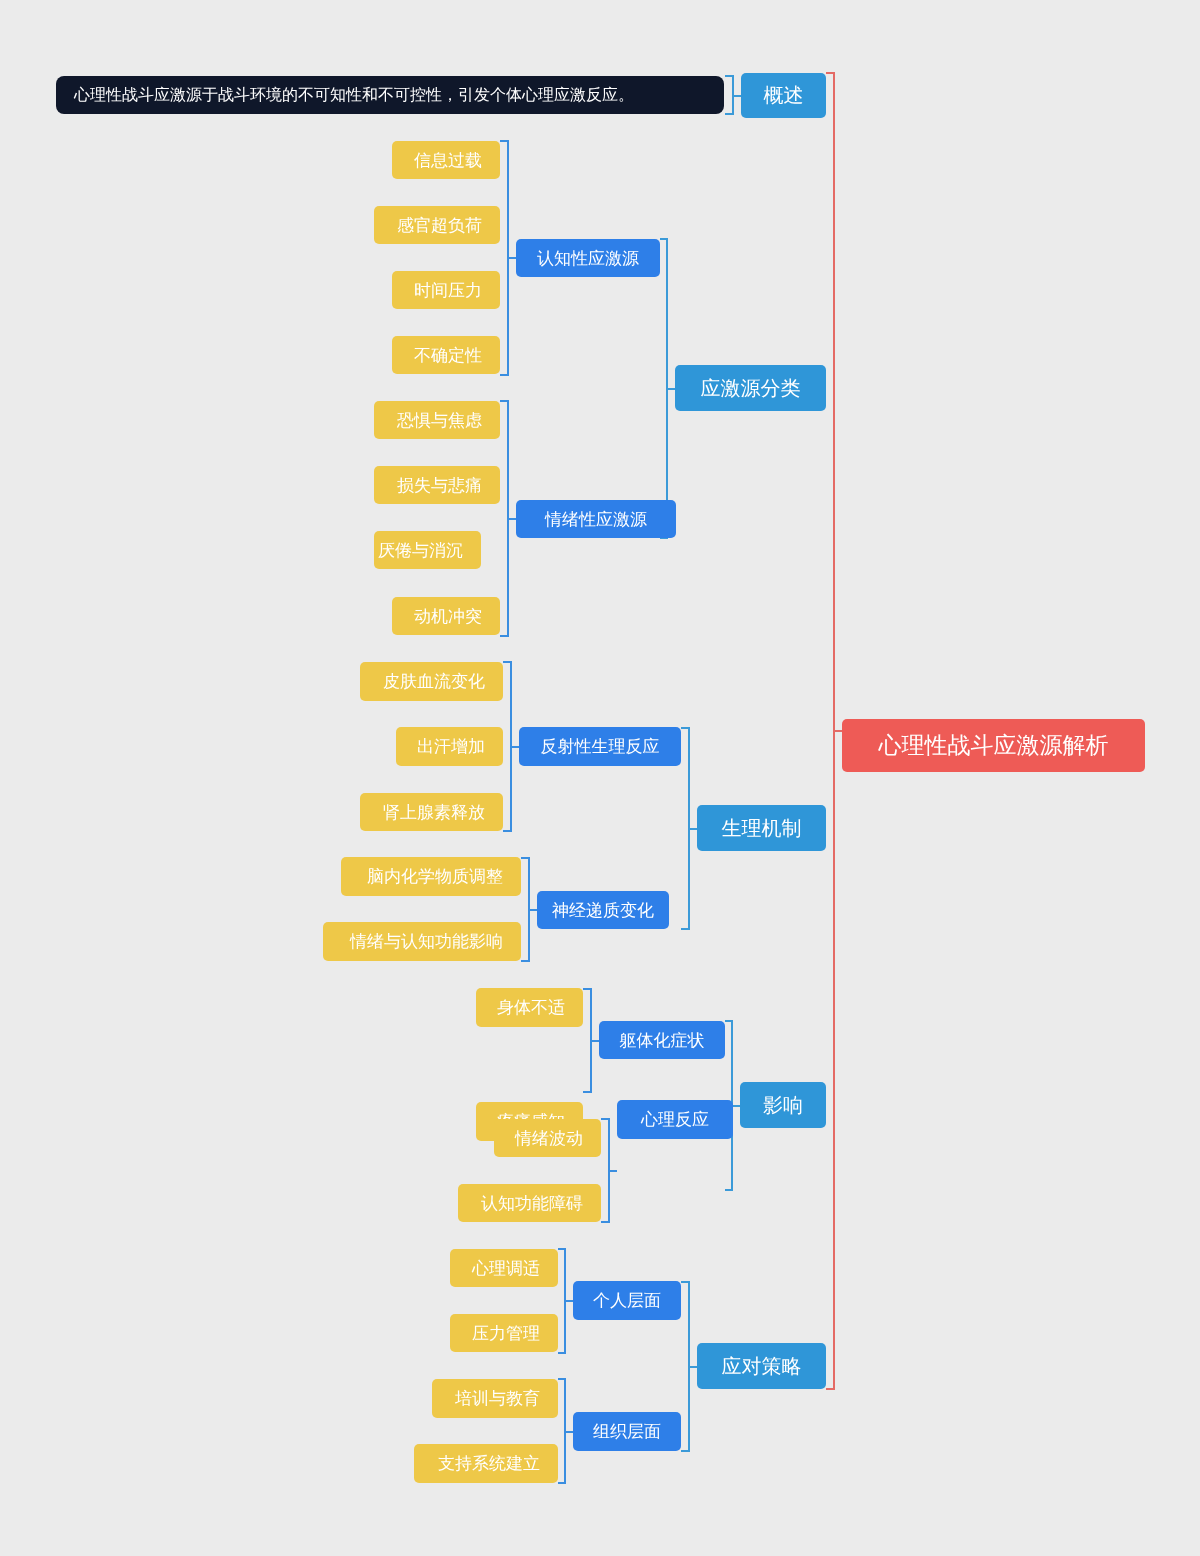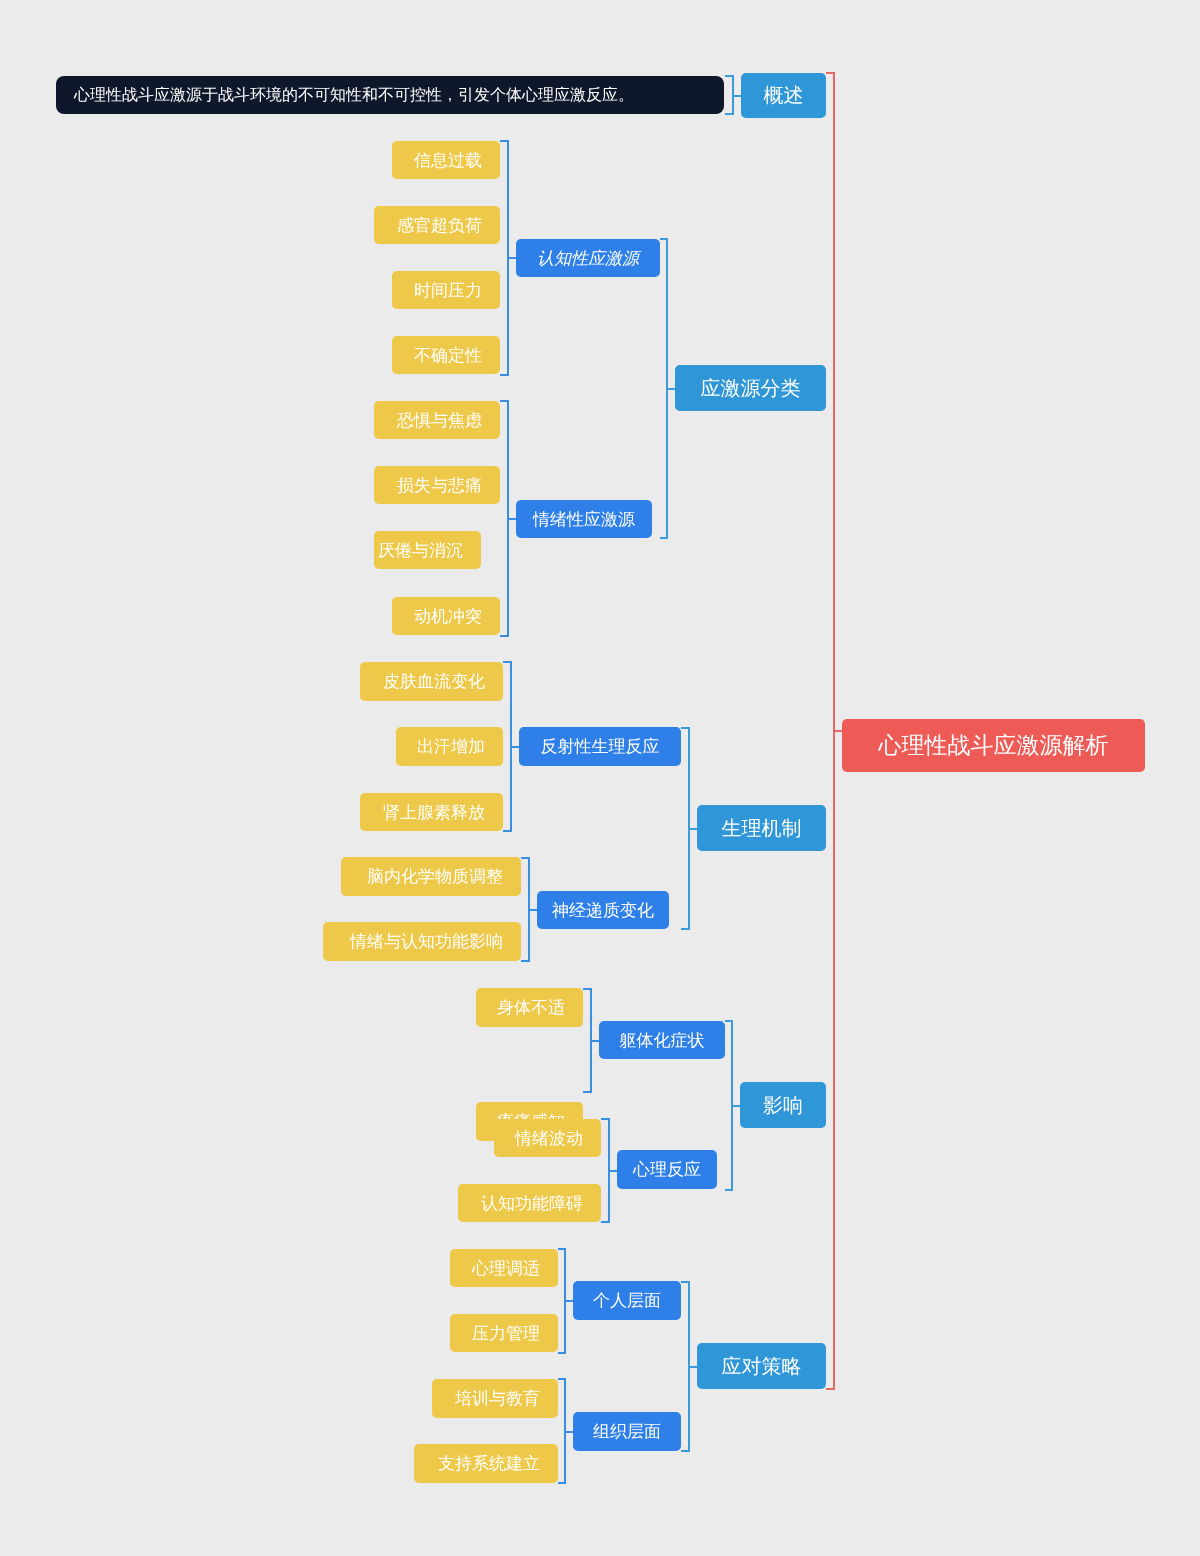--- a/index.html
+++ b/index.html
@@ -53,7 +53,7 @@
 <div class="bracket b-l1" style="left:660px; top:238px; width:8px; height:301px;"></div>
 <div class="stub l1c" style="left:667px; top:388px; width:8px;"></div>
 
-<div class="node l2" style="left:516px; top:239px; width:144px; height:38px;font-style:italic;">认知性应激源</div>
+<div class="node l2" style="left:516px; top:239px; width:144px; height:38px;">认知性应激源</div>
 <div class="bracket b-blue" style="left:500px; top:140px; width:9px; height:236px;"></div>
 <div class="stub blue" style="left:508px; top:257px; width:8px;"></div>
 <div class="node leaf" style="left:392px; top:141px; width:108px; height:38px;">信息过载</div>

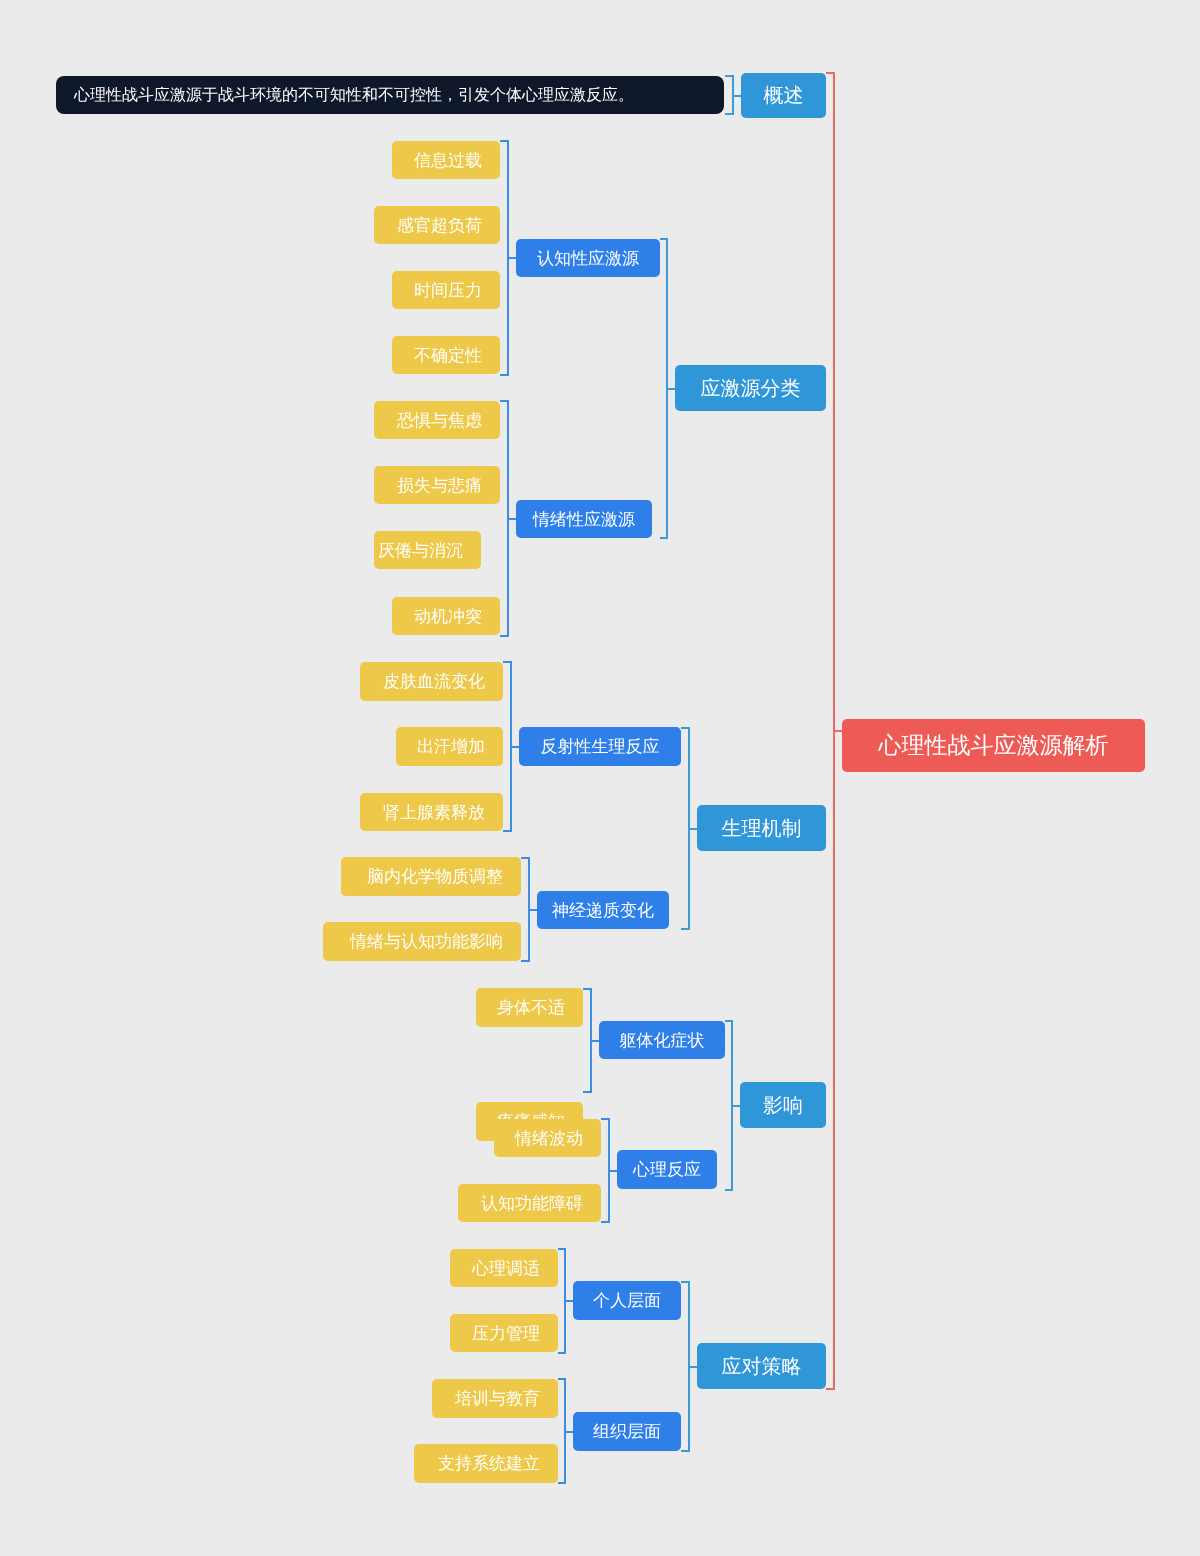--- a/index.html
+++ b/index.html
@@ -61,7 +61,7 @@
 <div class="node leaf" style="left:392px; top:271px; width:108px; height:38px;">时间压力</div>
 <div class="node leaf" style="left:392px; top:336px; width:108px; height:38px;">不确定性</div>
 
-<div class="node l2" style="left:516px; top:500px; width:136px; height:38px;">情绪性应激源</div>
+<div class="node l2" style="left:516px; top:500px; width:160px; height:38px;">情绪性应激源</div>
 <div class="bracket b-blue" style="left:500px; top:400px; width:9px; height:237px;"></div>
 <div class="stub blue" style="left:508px; top:518px; width:8px;"></div>
 <div class="node leaf" style="left:374px; top:401px; width:126px; height:38px;">恐惧与焦虑</div>

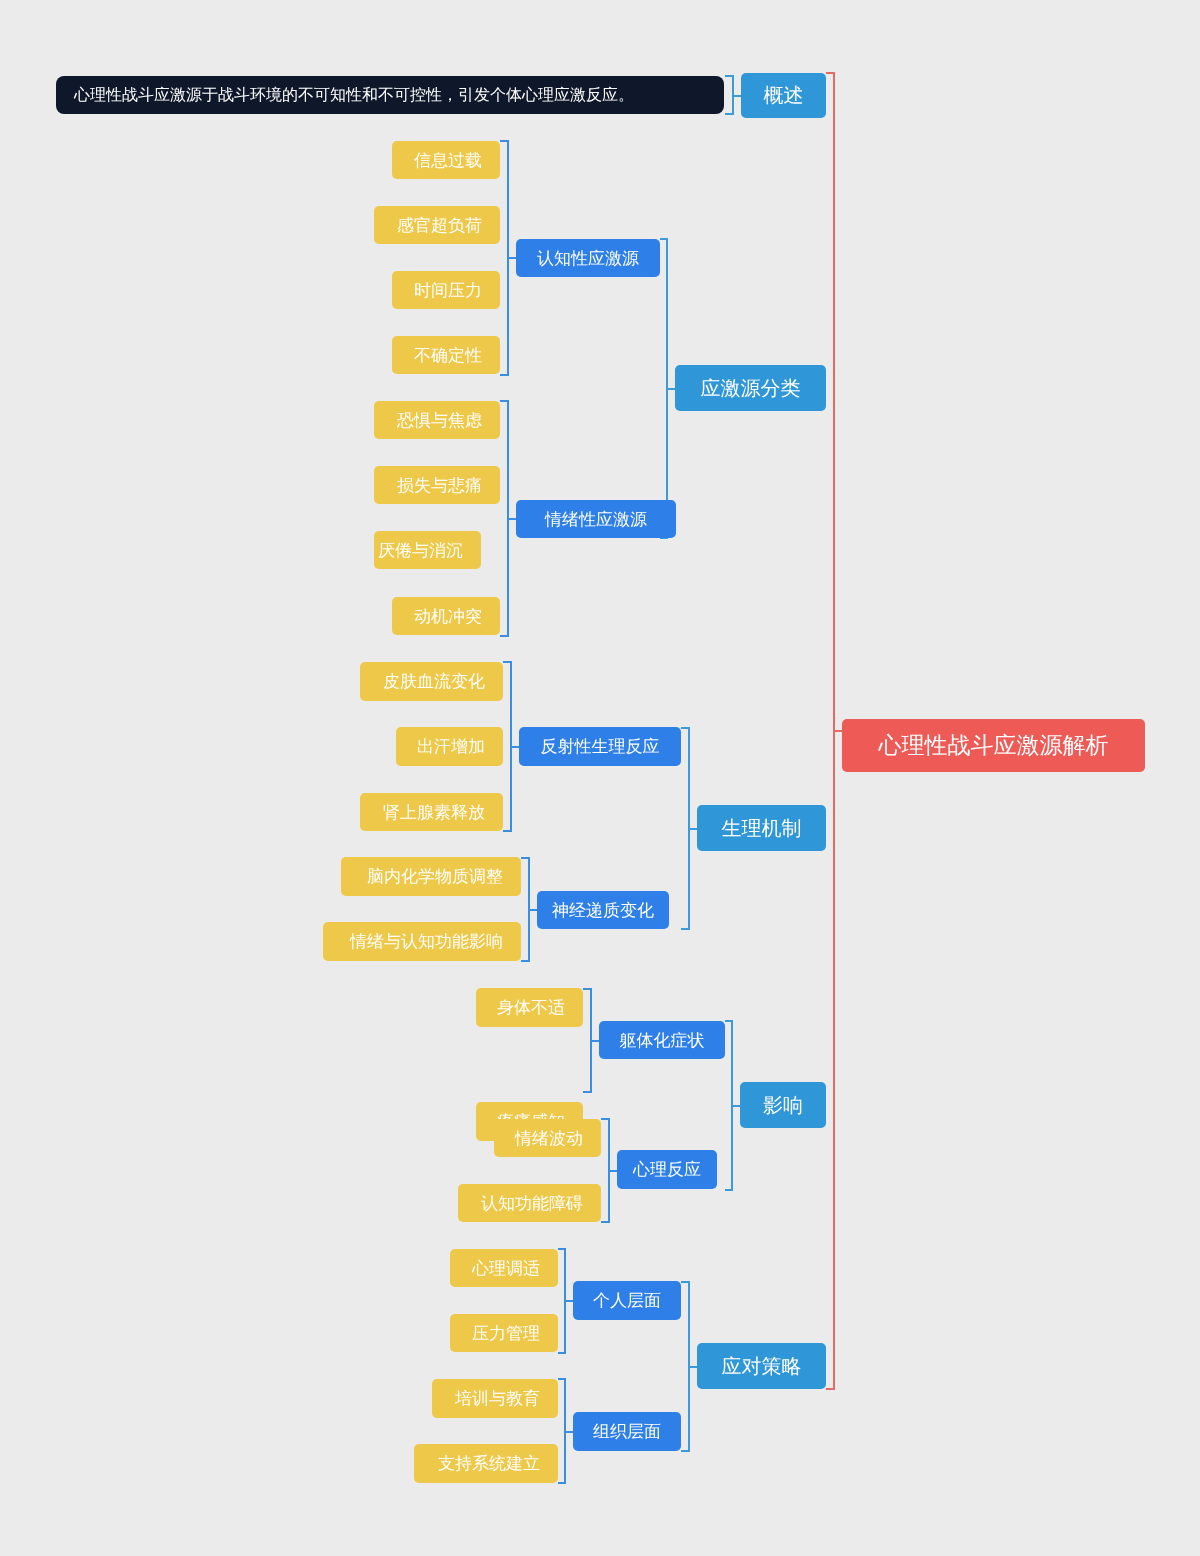--- a/index.html
+++ b/index.html
@@ -96,7 +96,7 @@
 <div class="node leaf" style="left:476px; top:988px; width:107px; height:39px;">身体不适</div>
 <div class="node leaf" style="left:476px; top:1102px; width:107px; height:39px;">疼痛感知</div>
 
-<div class="node l2" style="left:617px; top:1150px; width:100px; height:39px;">心理反应</div>
+<div class="node l2" style="left:617px; top:1100px; width:116px; height:39px;">心理反应</div>
 <div class="bracket b-blue" style="left:601px; top:1118px; width:9px; height:105px;"></div>
 <div class="stub blue" style="left:609px; top:1170px; width:8px;"></div>
 <div class="node leaf" style="left:494px; top:1119px; width:107px; height:38px;">情绪波动</div>

